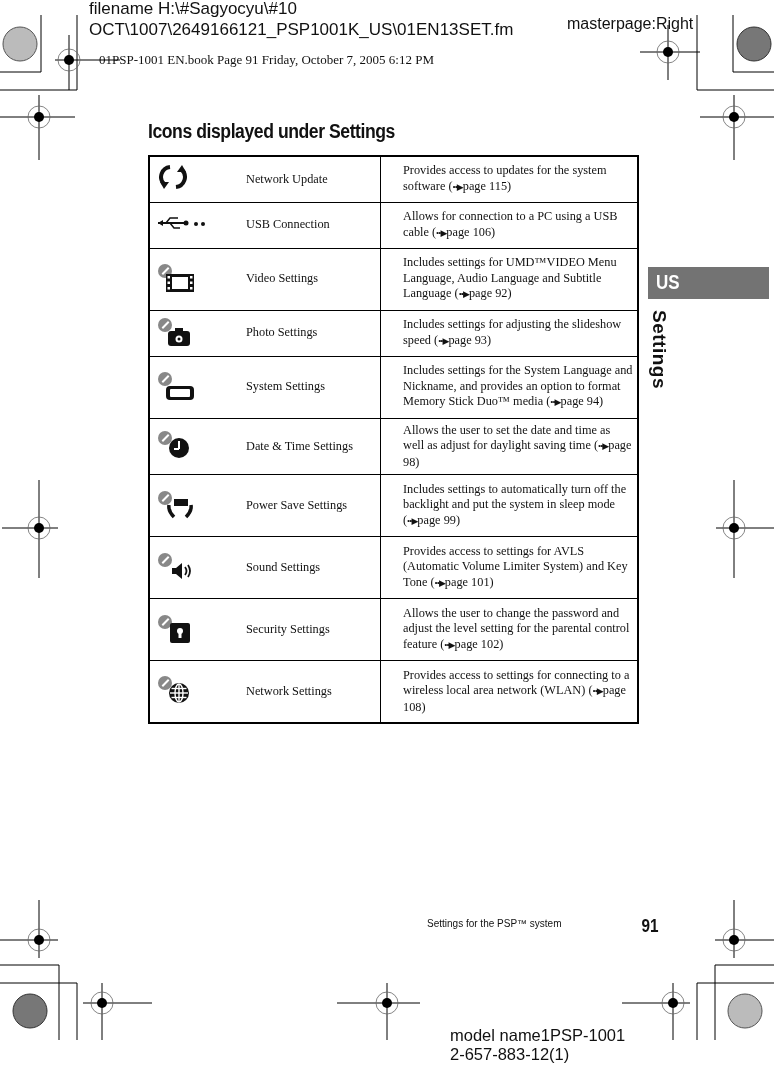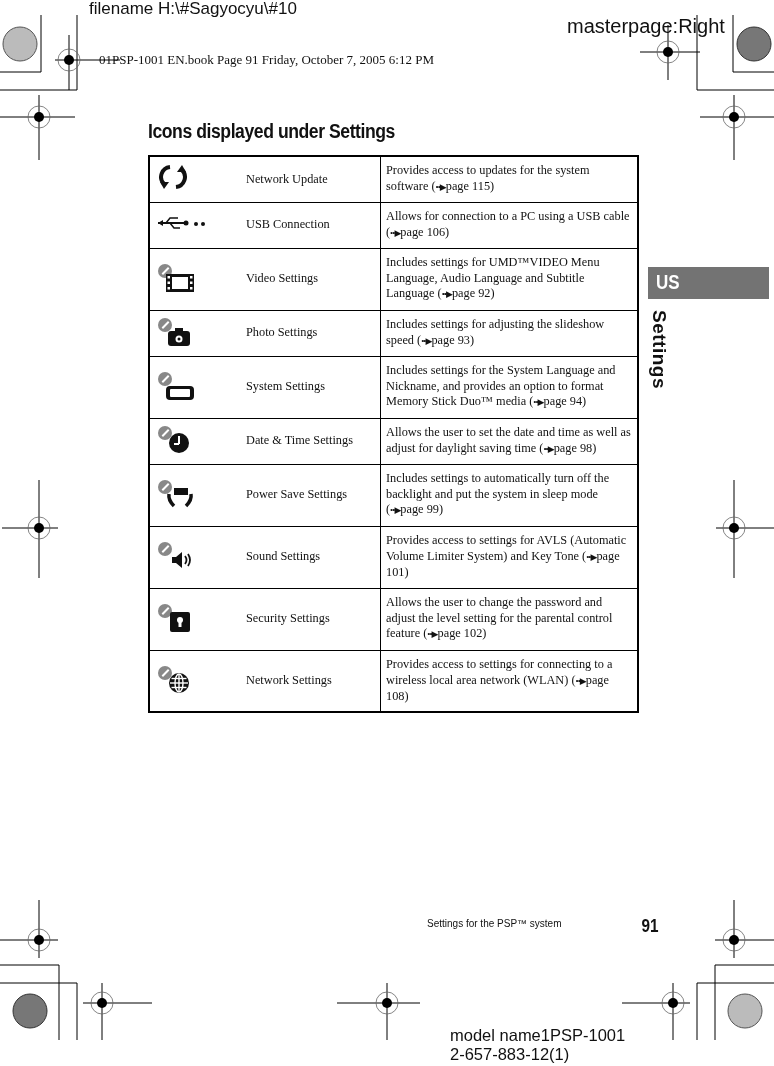--- a/index.html
+++ b/index.html
@@ -31,6 +31,7 @@
 
 <div class="abs sans hdr-file">
   <div>filename H:\#Sagyocyu\#10</div>
+  <div>OCT\1007\2649166121_PSP1001K_US\01EN13SET.fm</div>
 </div>
 <div class="abs sans hdr-master">masterpage:Right</div>
 <div class="abs hdr-book">01PSP-1001 EN.book  Page 91  Friday, October 7, 2005  6:12 PM</div>

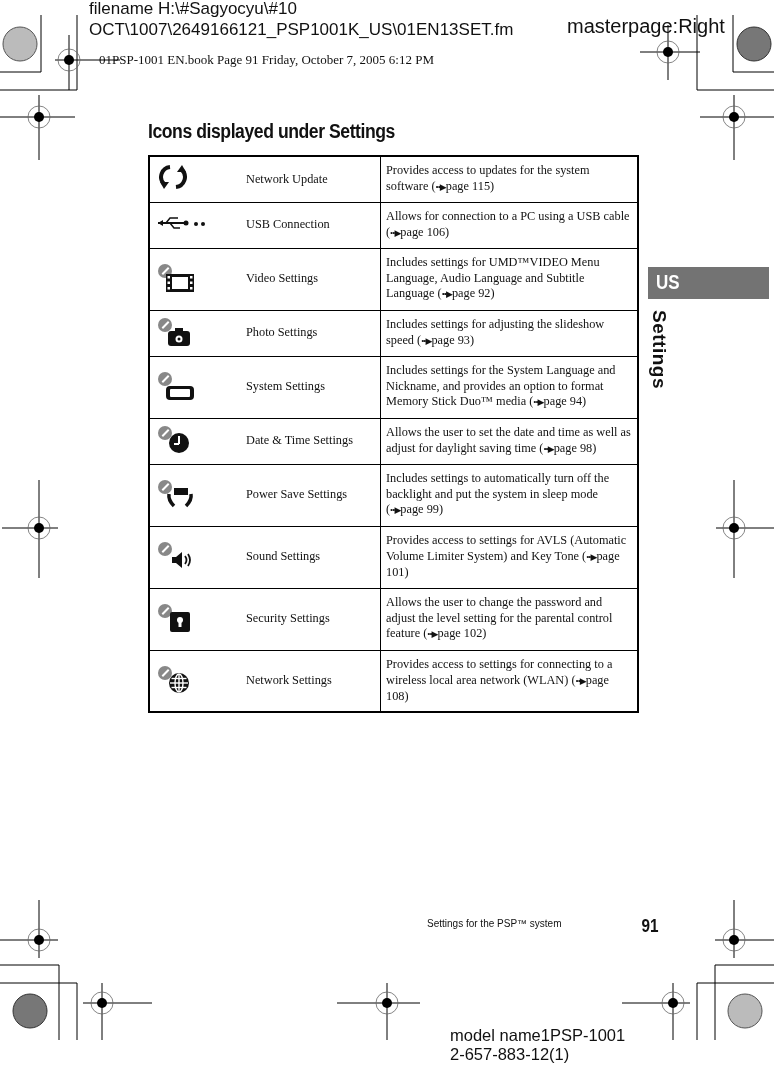--- a/index.html
+++ b/index.html
@@ -7,7 +7,7 @@
   .abs { position:absolute; }
   .sans { font-family:"Liberation Sans", sans-serif; }
   .hdr-file { left:89px; top:-2px; font-size:17px; line-height:21px; }
-  .hdr-master { left:567px; top:15px; font-size:20px; }
+  .hdr-master { left:567px; top:15px; font-size:16px; }
   .hdr-book { left:99px; top:52px; font-size:13px; font-family:"Liberation Serif", serif; }
   .title { left:148px; top:120px; font-family:"Liberation Sans", sans-serif; font-weight:bold; font-size:20px; letter-spacing:-0.5px; transform:scaleX(0.88); transform-origin:left; }
   table.settings { position:absolute; left:148px; top:155px; width:491px; border-collapse:collapse; border:2px solid #000; font-size:12.3px; line-height:15.5px; }

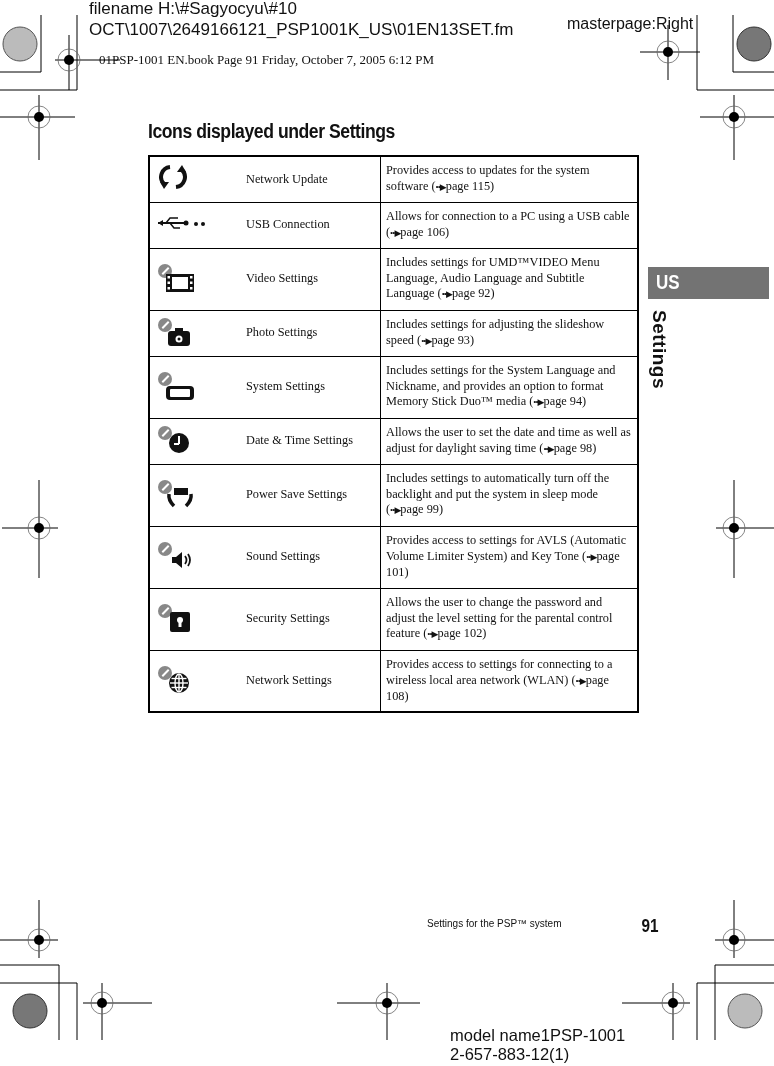--- a/index.html
+++ b/index.html
@@ -14,7 +14,7 @@
   table.settings td { border:1px solid #000; vertical-align:middle; }
   td.icon-cell { width:86px; border-right:none !important; padding:0 0 0 8px; }
   td.name-cell { width:130px; border-left:none !important; padding:0 4px 0 2px; }
-  td.desc-cell { padding:4px 4px 4px 5px; }
+  td.desc-cell { padding:4px 4px 4px 22px; }
   .ico { position:relative; width:40px; height:30px; }
   .wrench { position:absolute; left:0; top:0; width:14px; height:14px; border-radius:50%; background:#888; }
   .wrench::after { content:""; position:absolute; left:3px; top:6px; width:9px; height:2px; background:#fff; transform:rotate(-45deg); }

